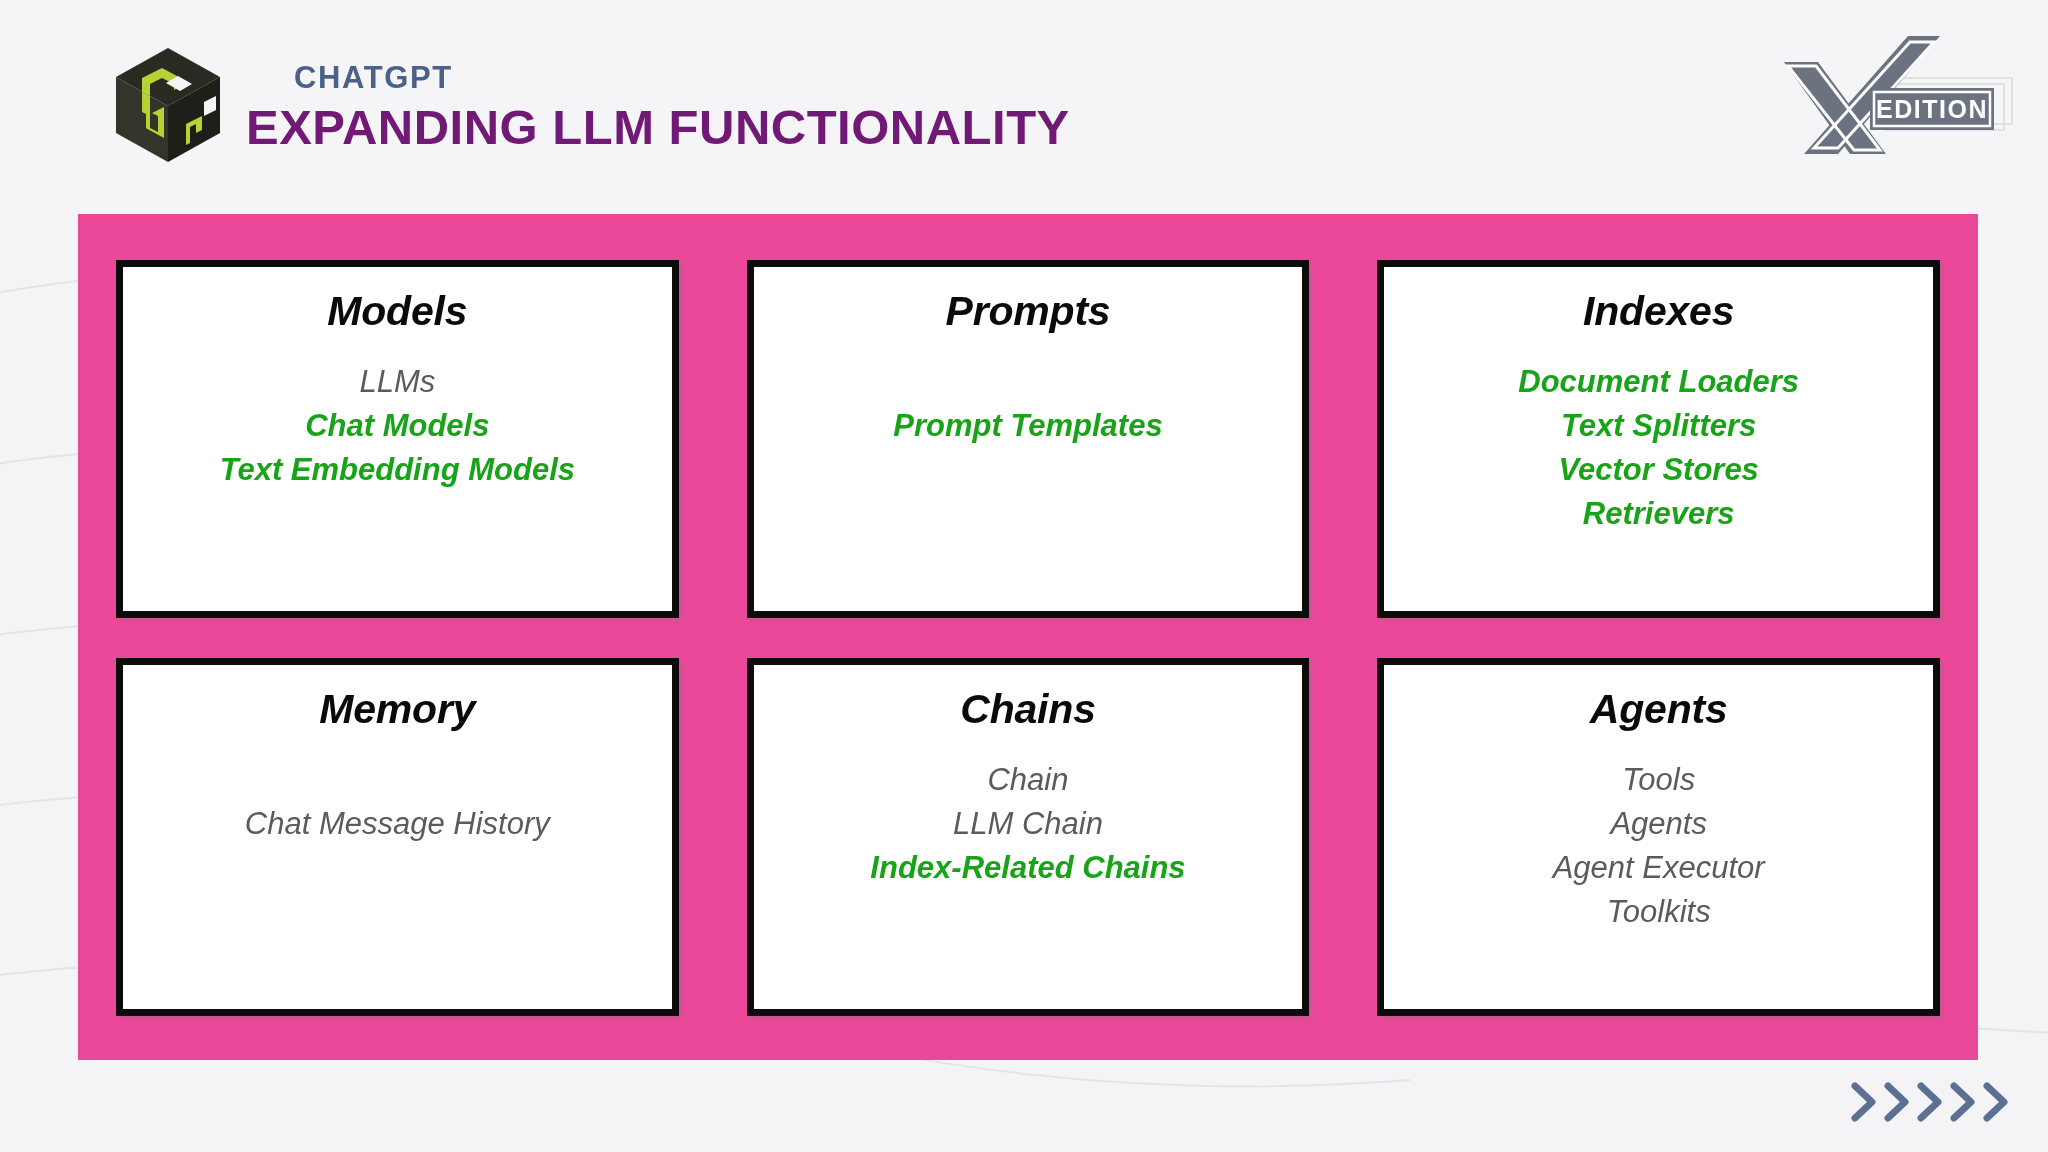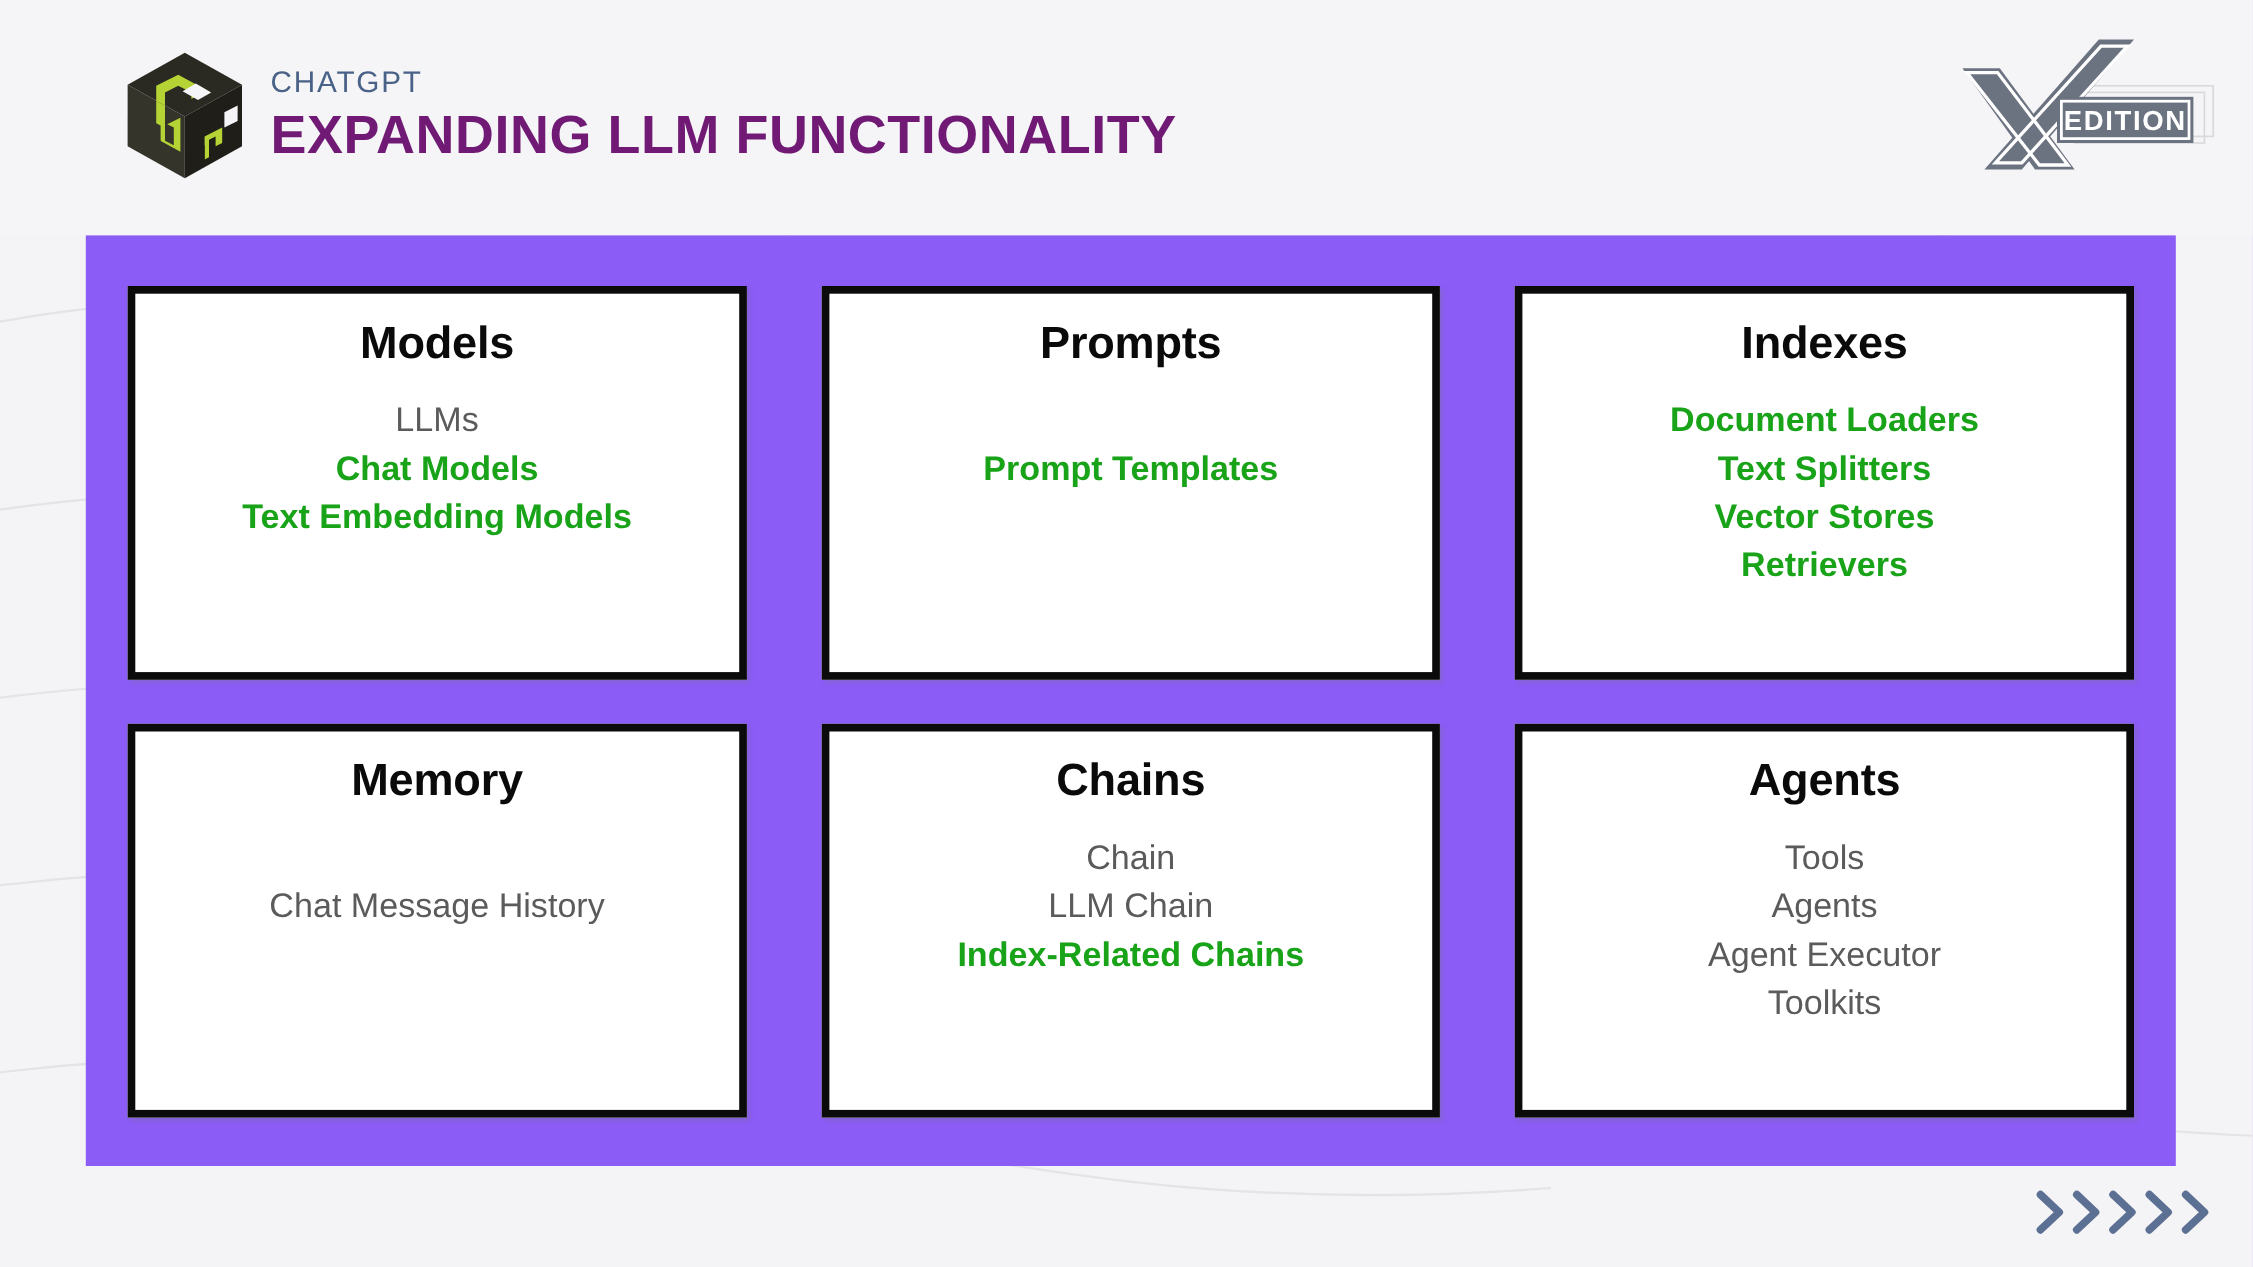--- a/index.html
+++ b/index.html
@@ -51,13 +51,14 @@
   #title-stack { padding-top: 16px; }
 
   #eyebrow {
-    font-size: 27px;
-    font-weight: normal;
+    font-size: 31px;
+    font-weight: bold;
     letter-spacing: 1.6px;
     color: #4a6287;
     line-height: 1;
     margin-bottom: 10px;
     white-space: nowrap;
+    margin-left: 48px;
   }
 
   #main-title {

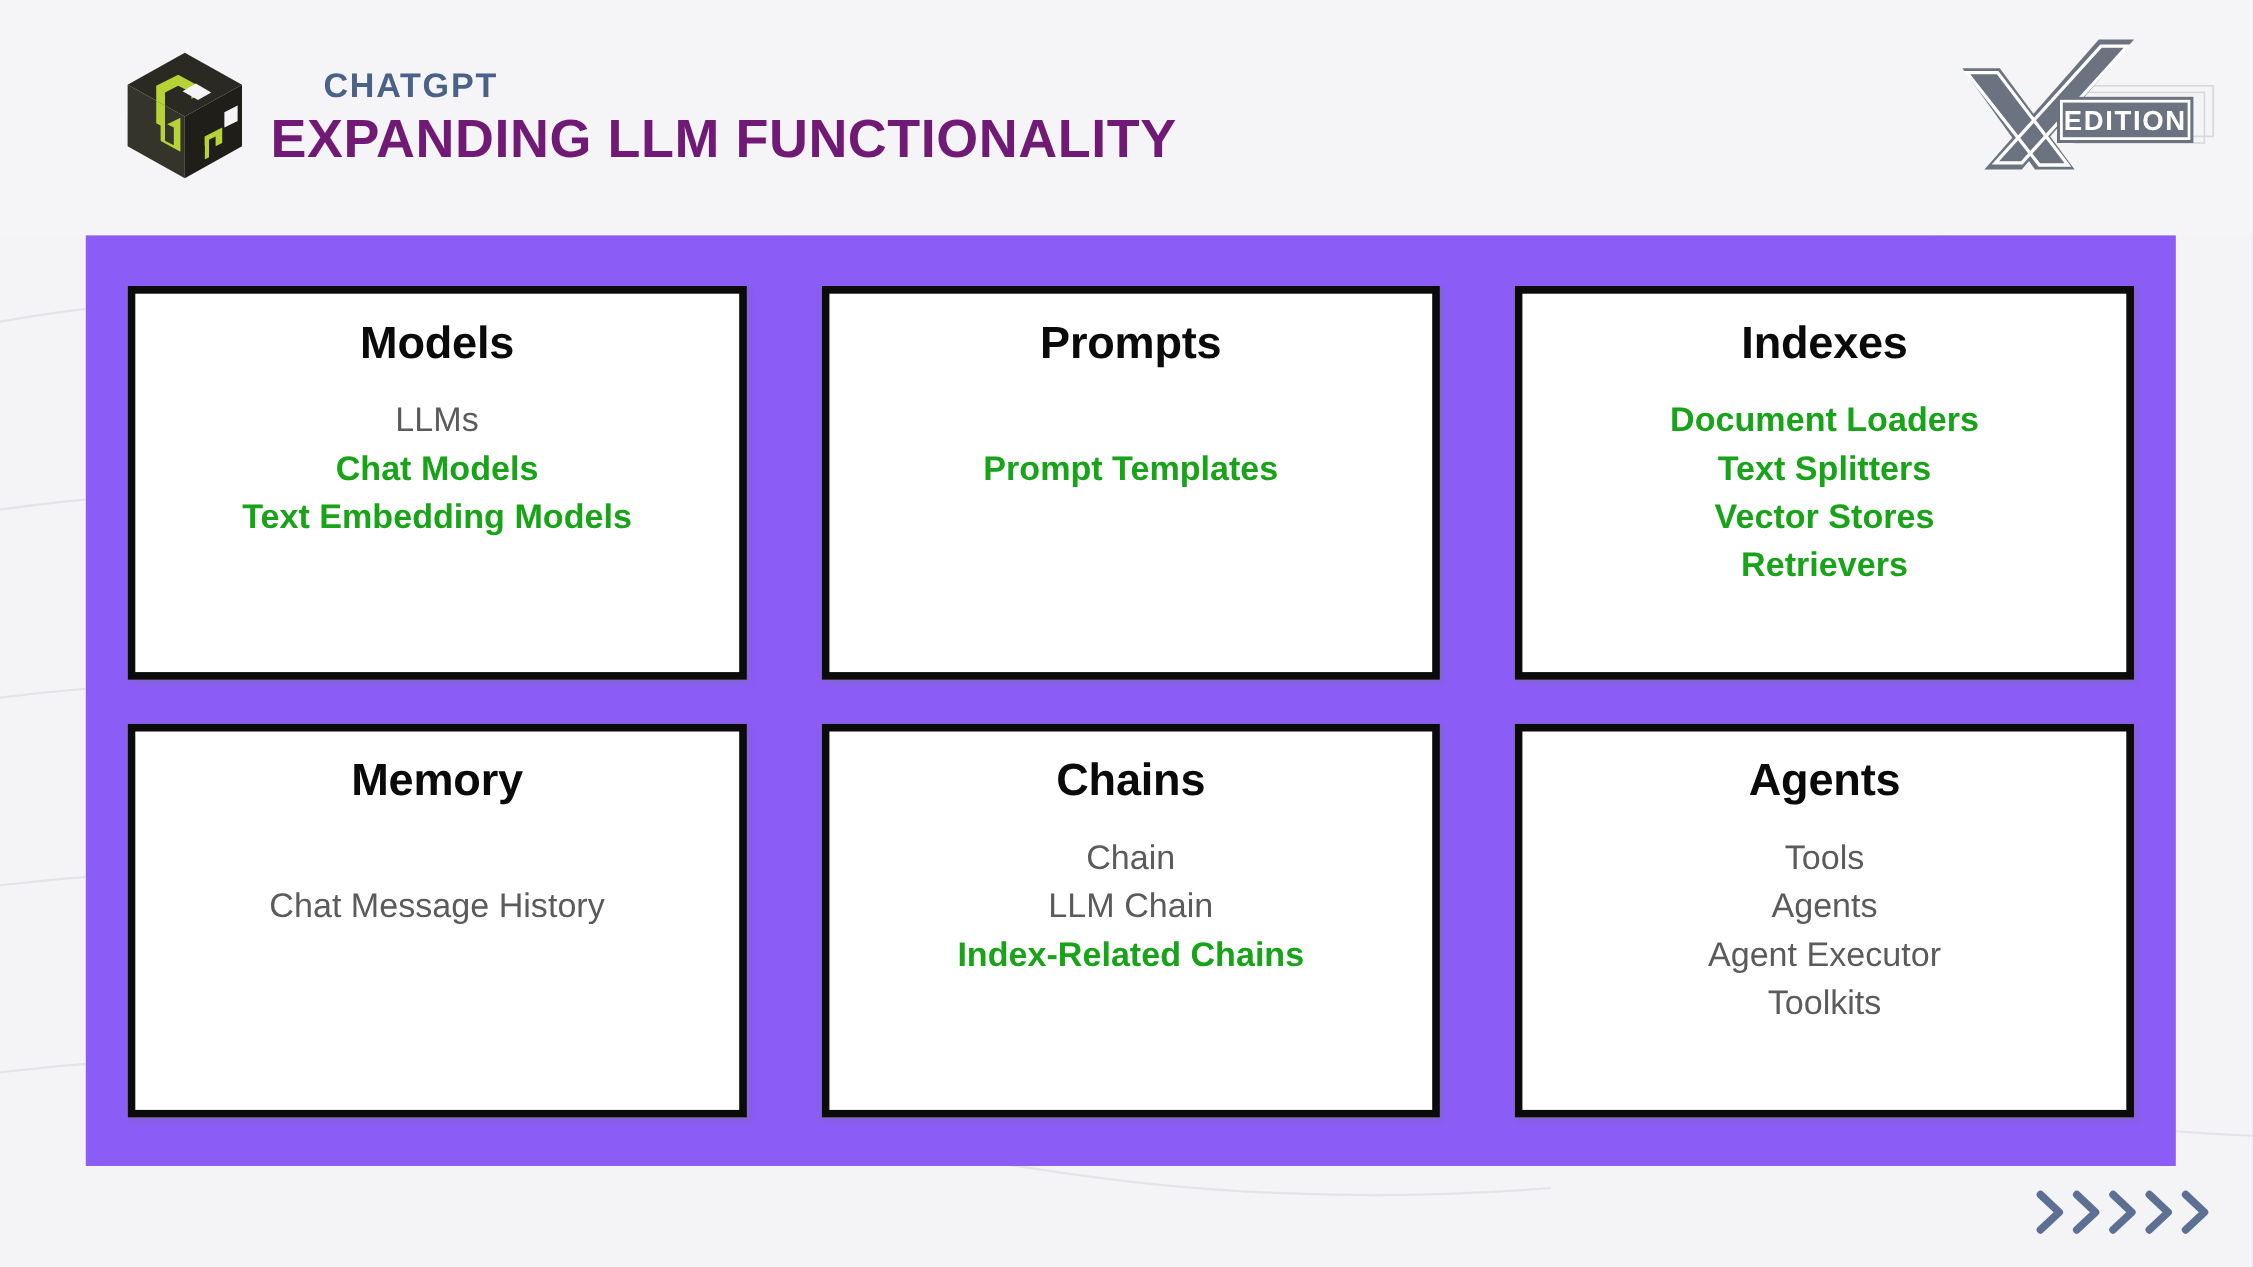--- a/index.html
+++ b/index.html
@@ -88,9 +88,10 @@
     top: 214px;
     width: 1900px;
     height: 846px;
-    background: #8b5cf6;
+    background: #ec4899;
     z-index: 2;
     padding: 46px 38px 44px 38px;
+    font-style: italic;
   }
 
   #card-grid {

